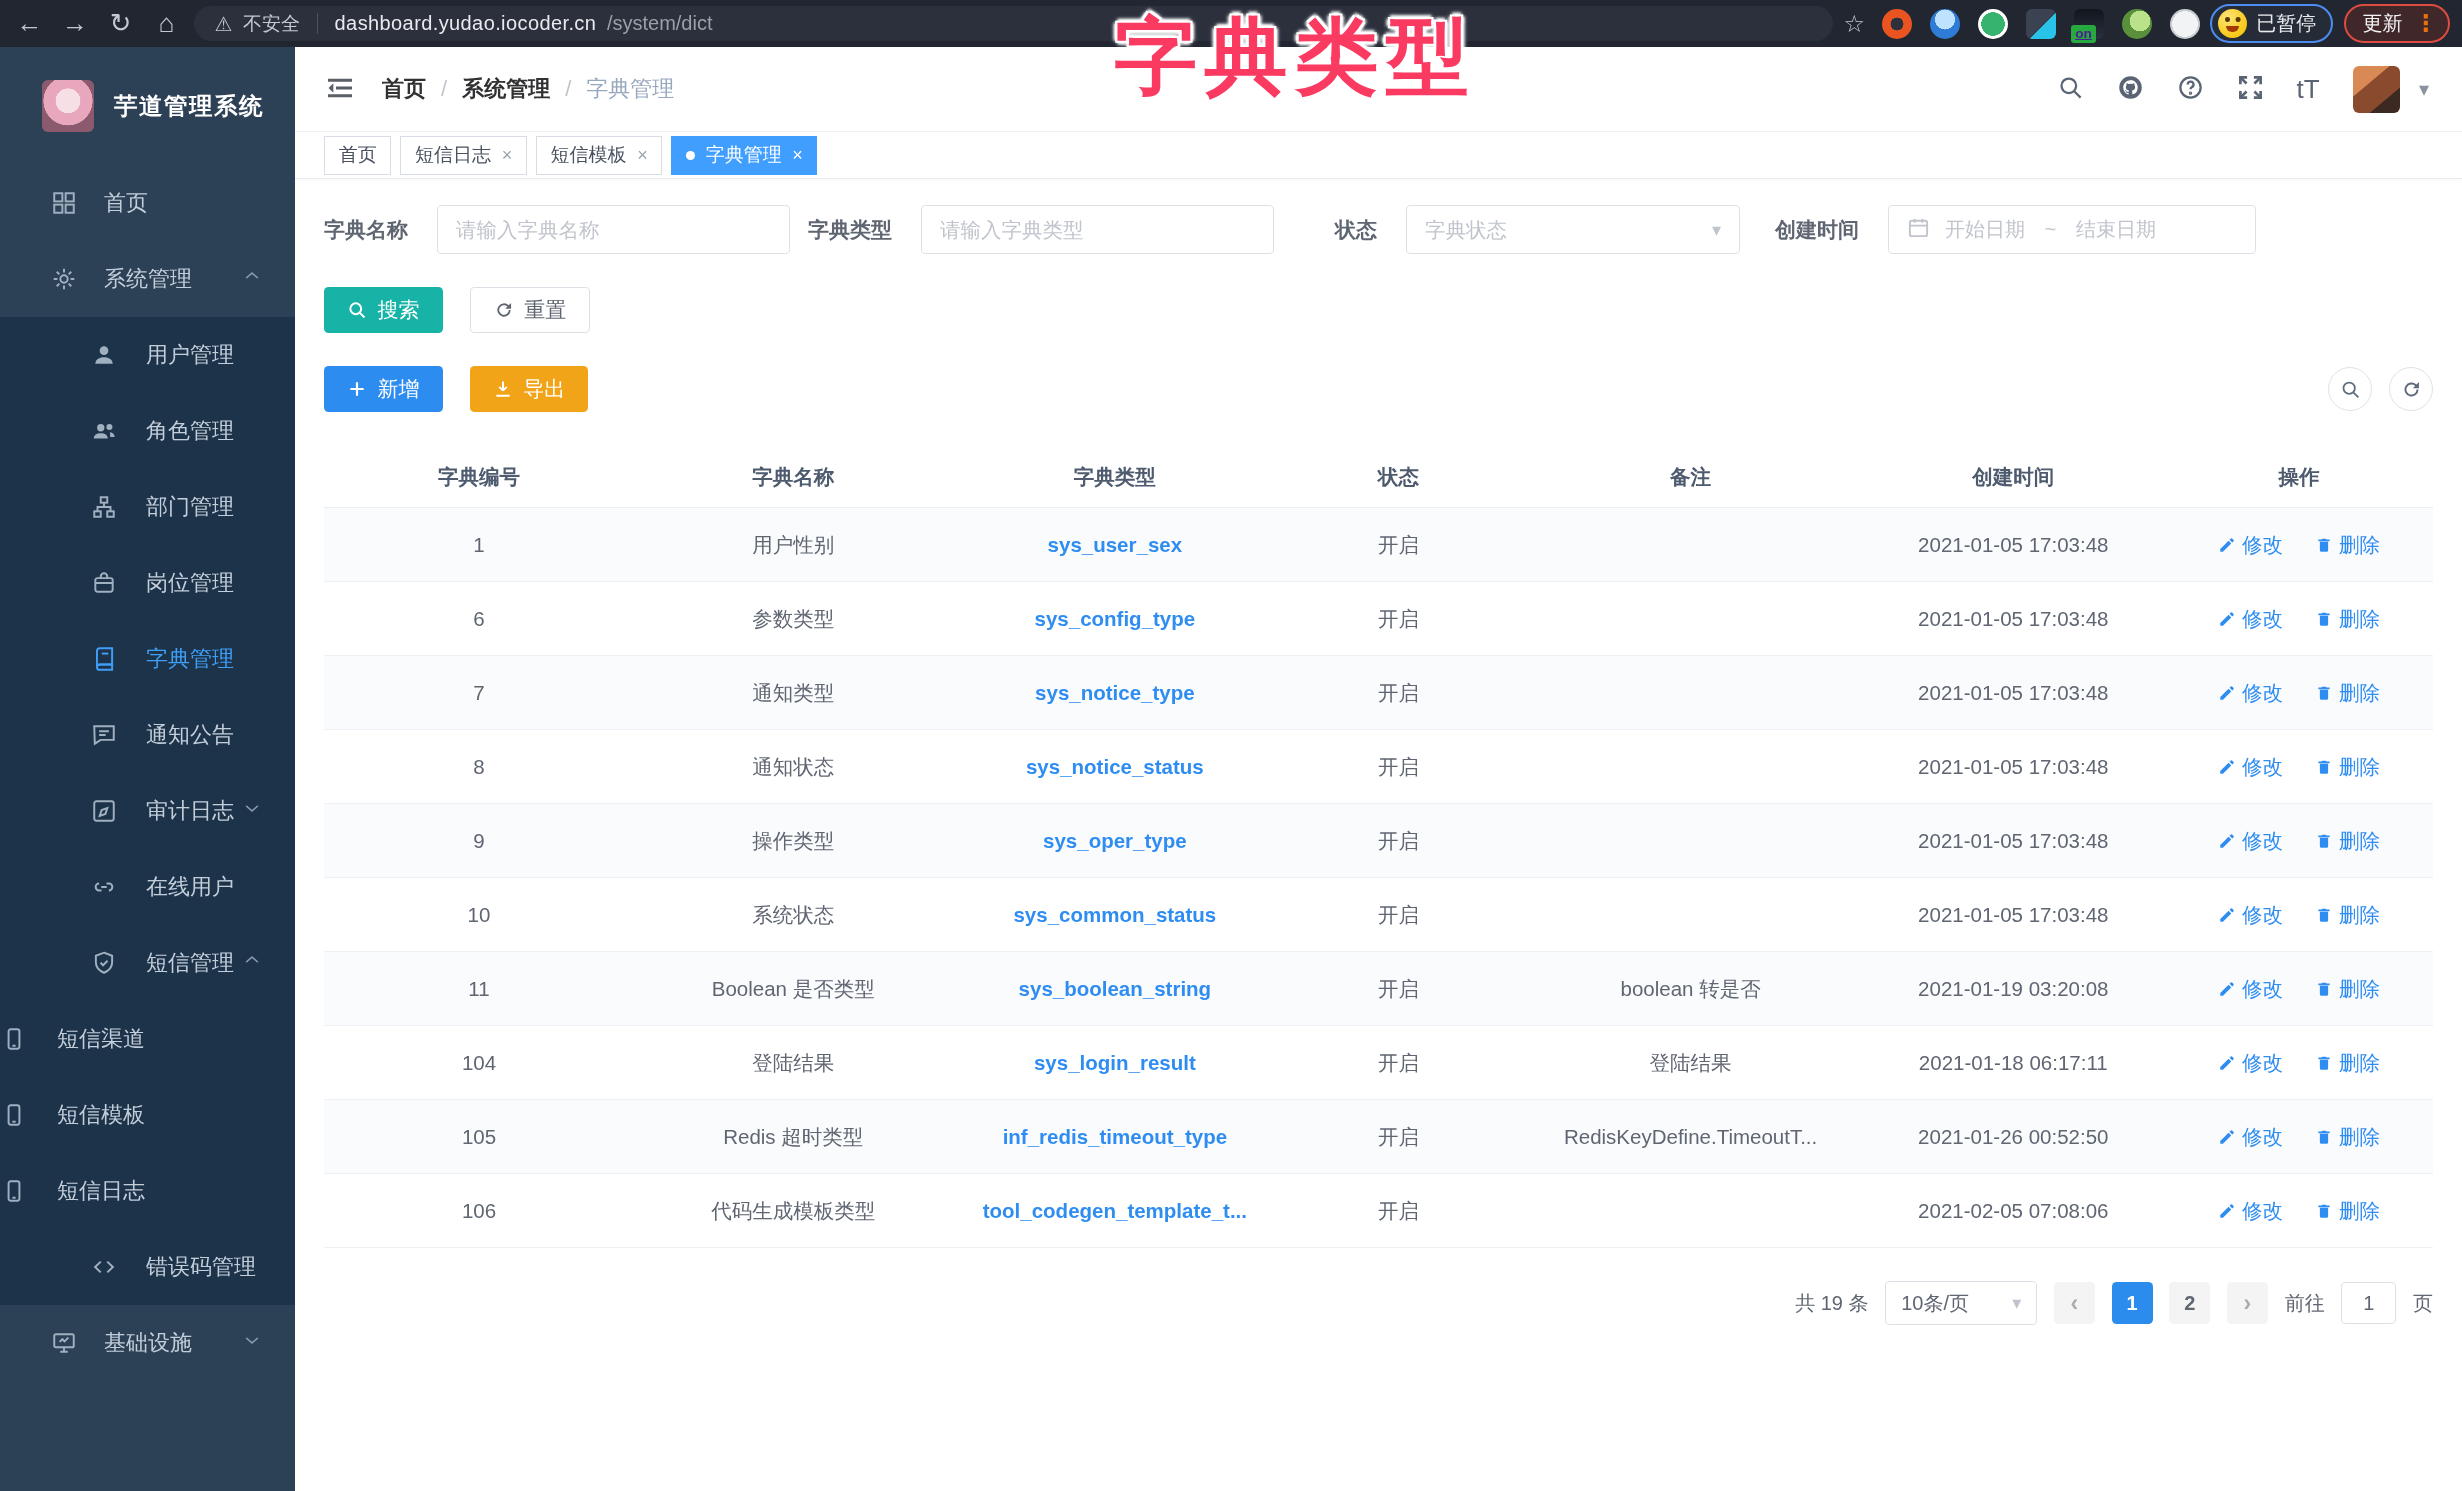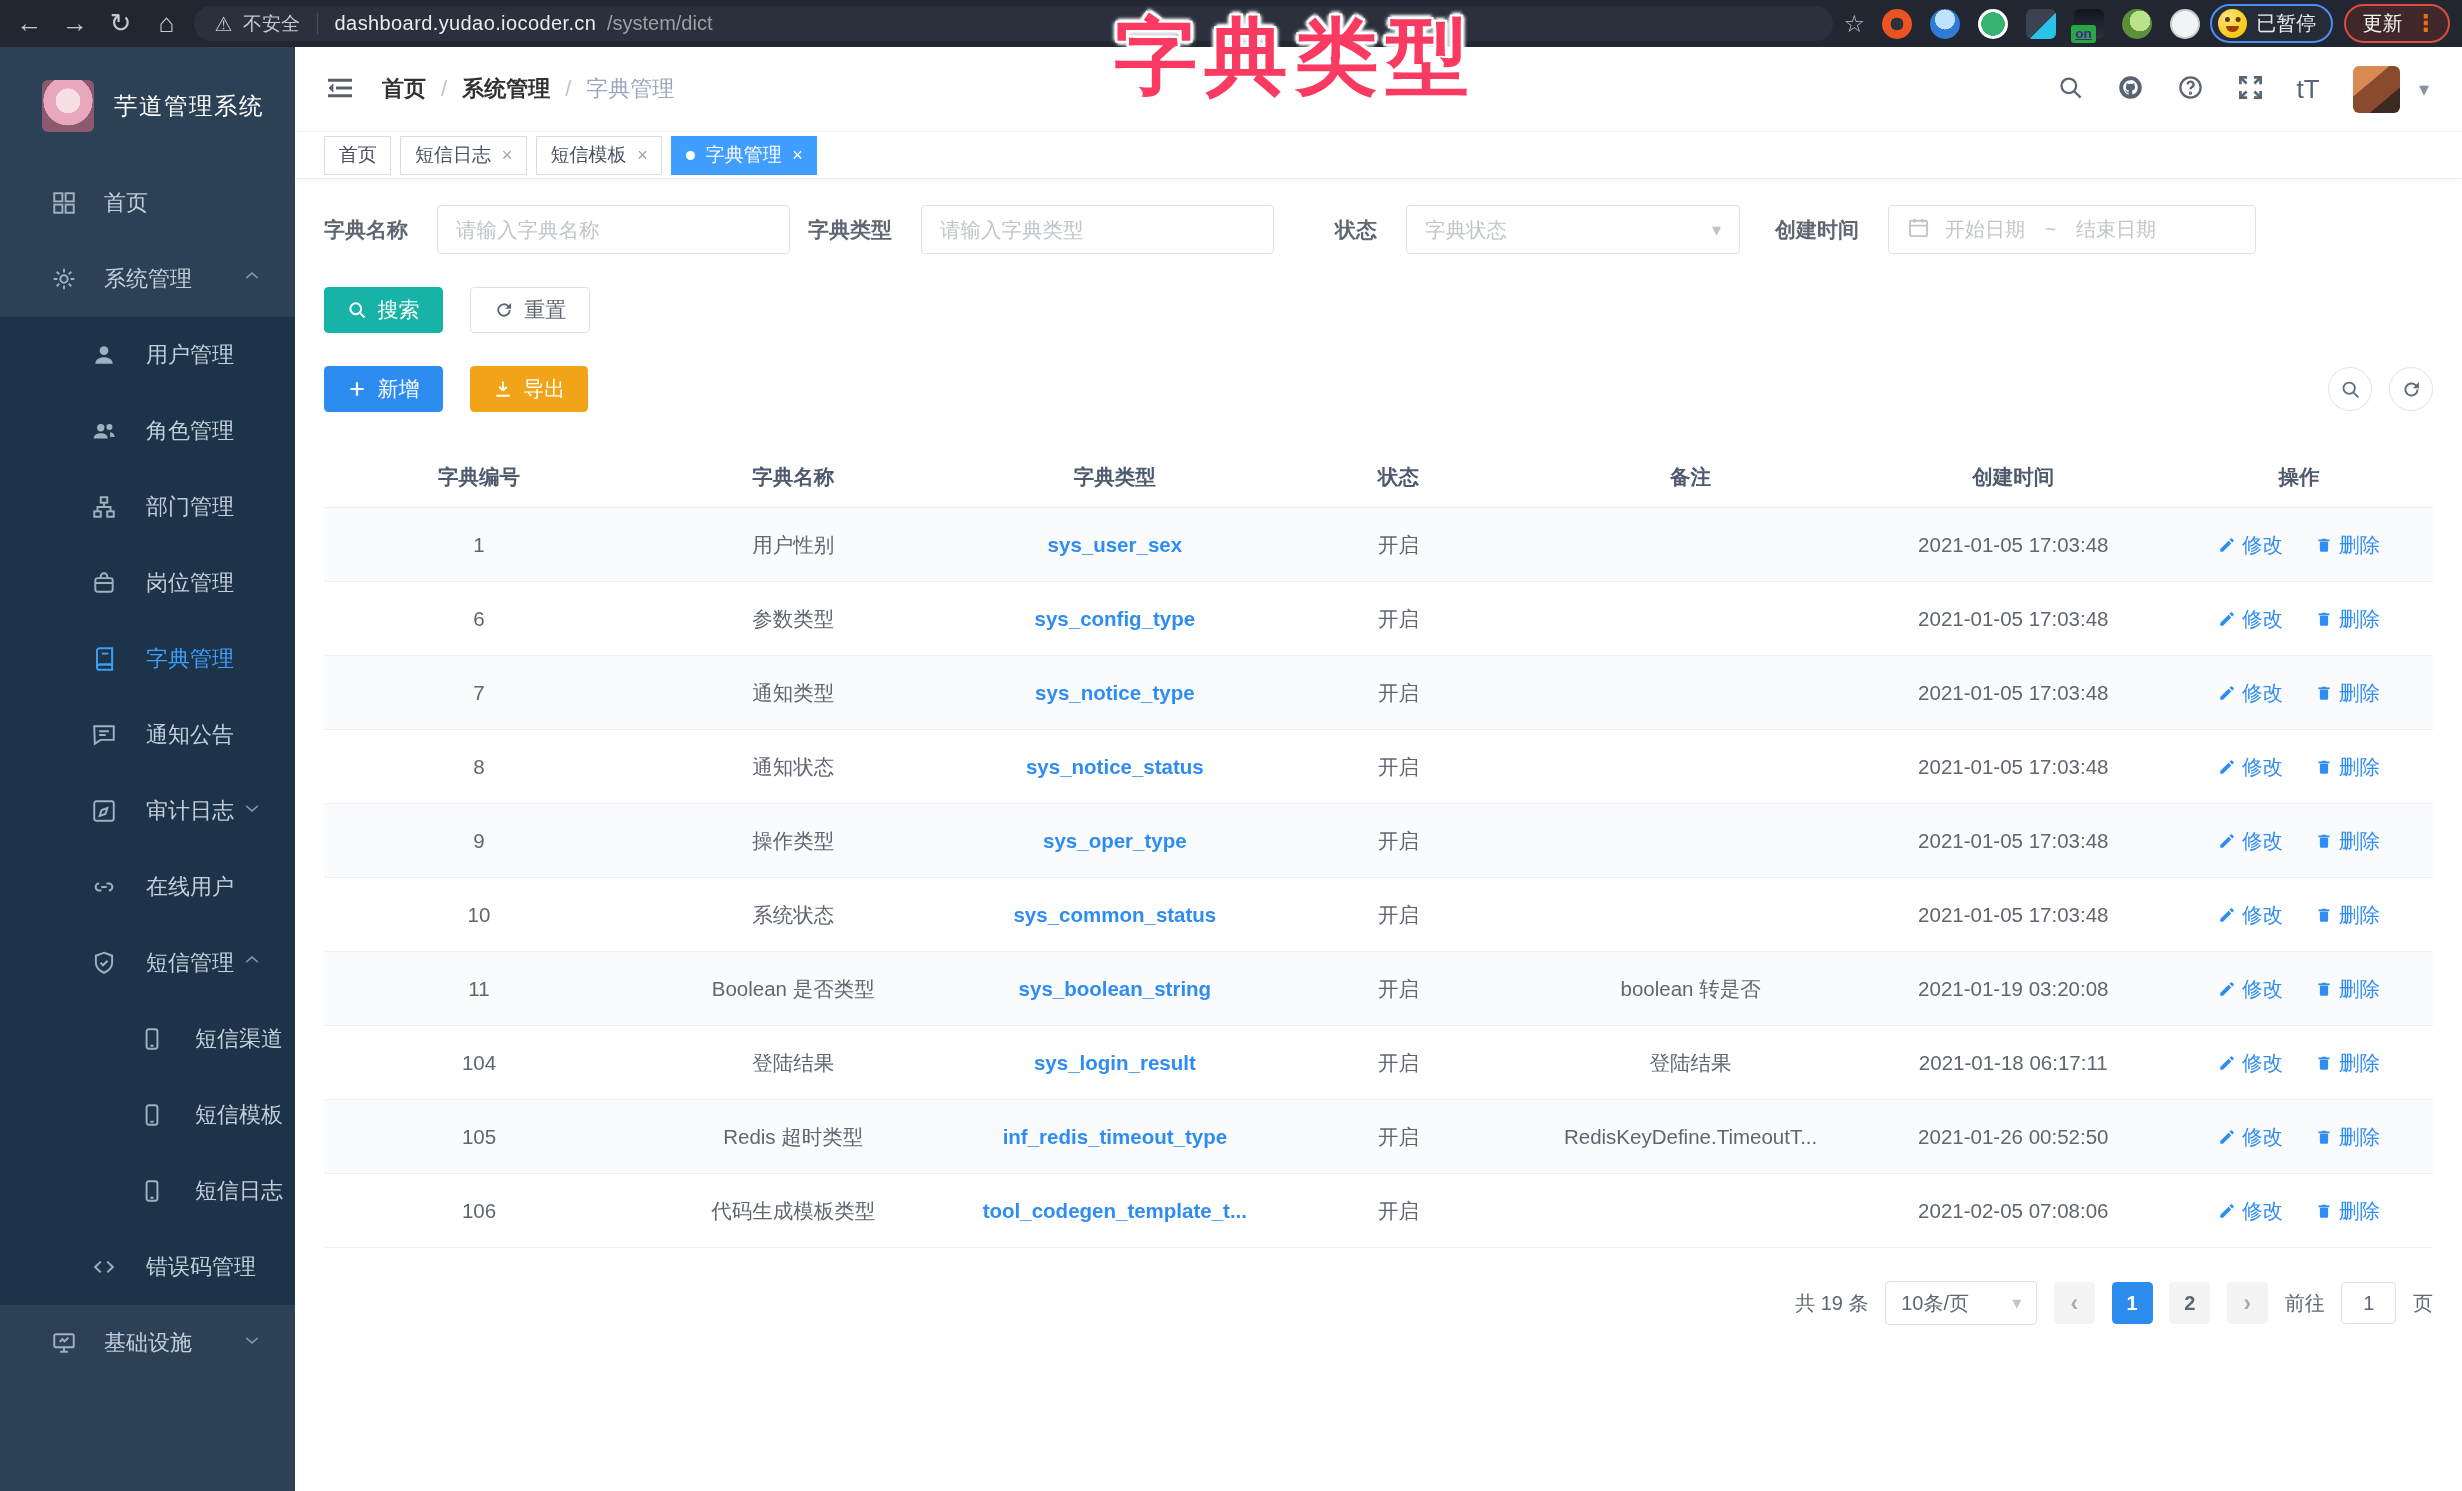--- a/index.html
+++ b/index.html
@@ -54,7 +54,7 @@
   .logo-row { height:118px; display:flex; align-items:center; padding-left:42px; gap:20px; }
   .logo-img { width:52px; height:52px; border-radius:6px; flex:none;
     background:radial-gradient(circle at 50% 40%, #f7dfe6 0 30%, #e8a7bc 31% 60%, #8c5a6e 61%); }
-  .app-title { color:#ffffff; font-size:23.5px; font-weight:400; letter-spacing:1.5px; }
+  .app-title { color:#ffffff; font-size:23.5px; font-weight:700; letter-spacing:1.5px; }
   .side-item { height:76px; display:flex; align-items:center; position:relative;
     font-size:22px; color:#c3cedb; cursor:pointer; }
   .side-item.dark { background:#1d3349; }

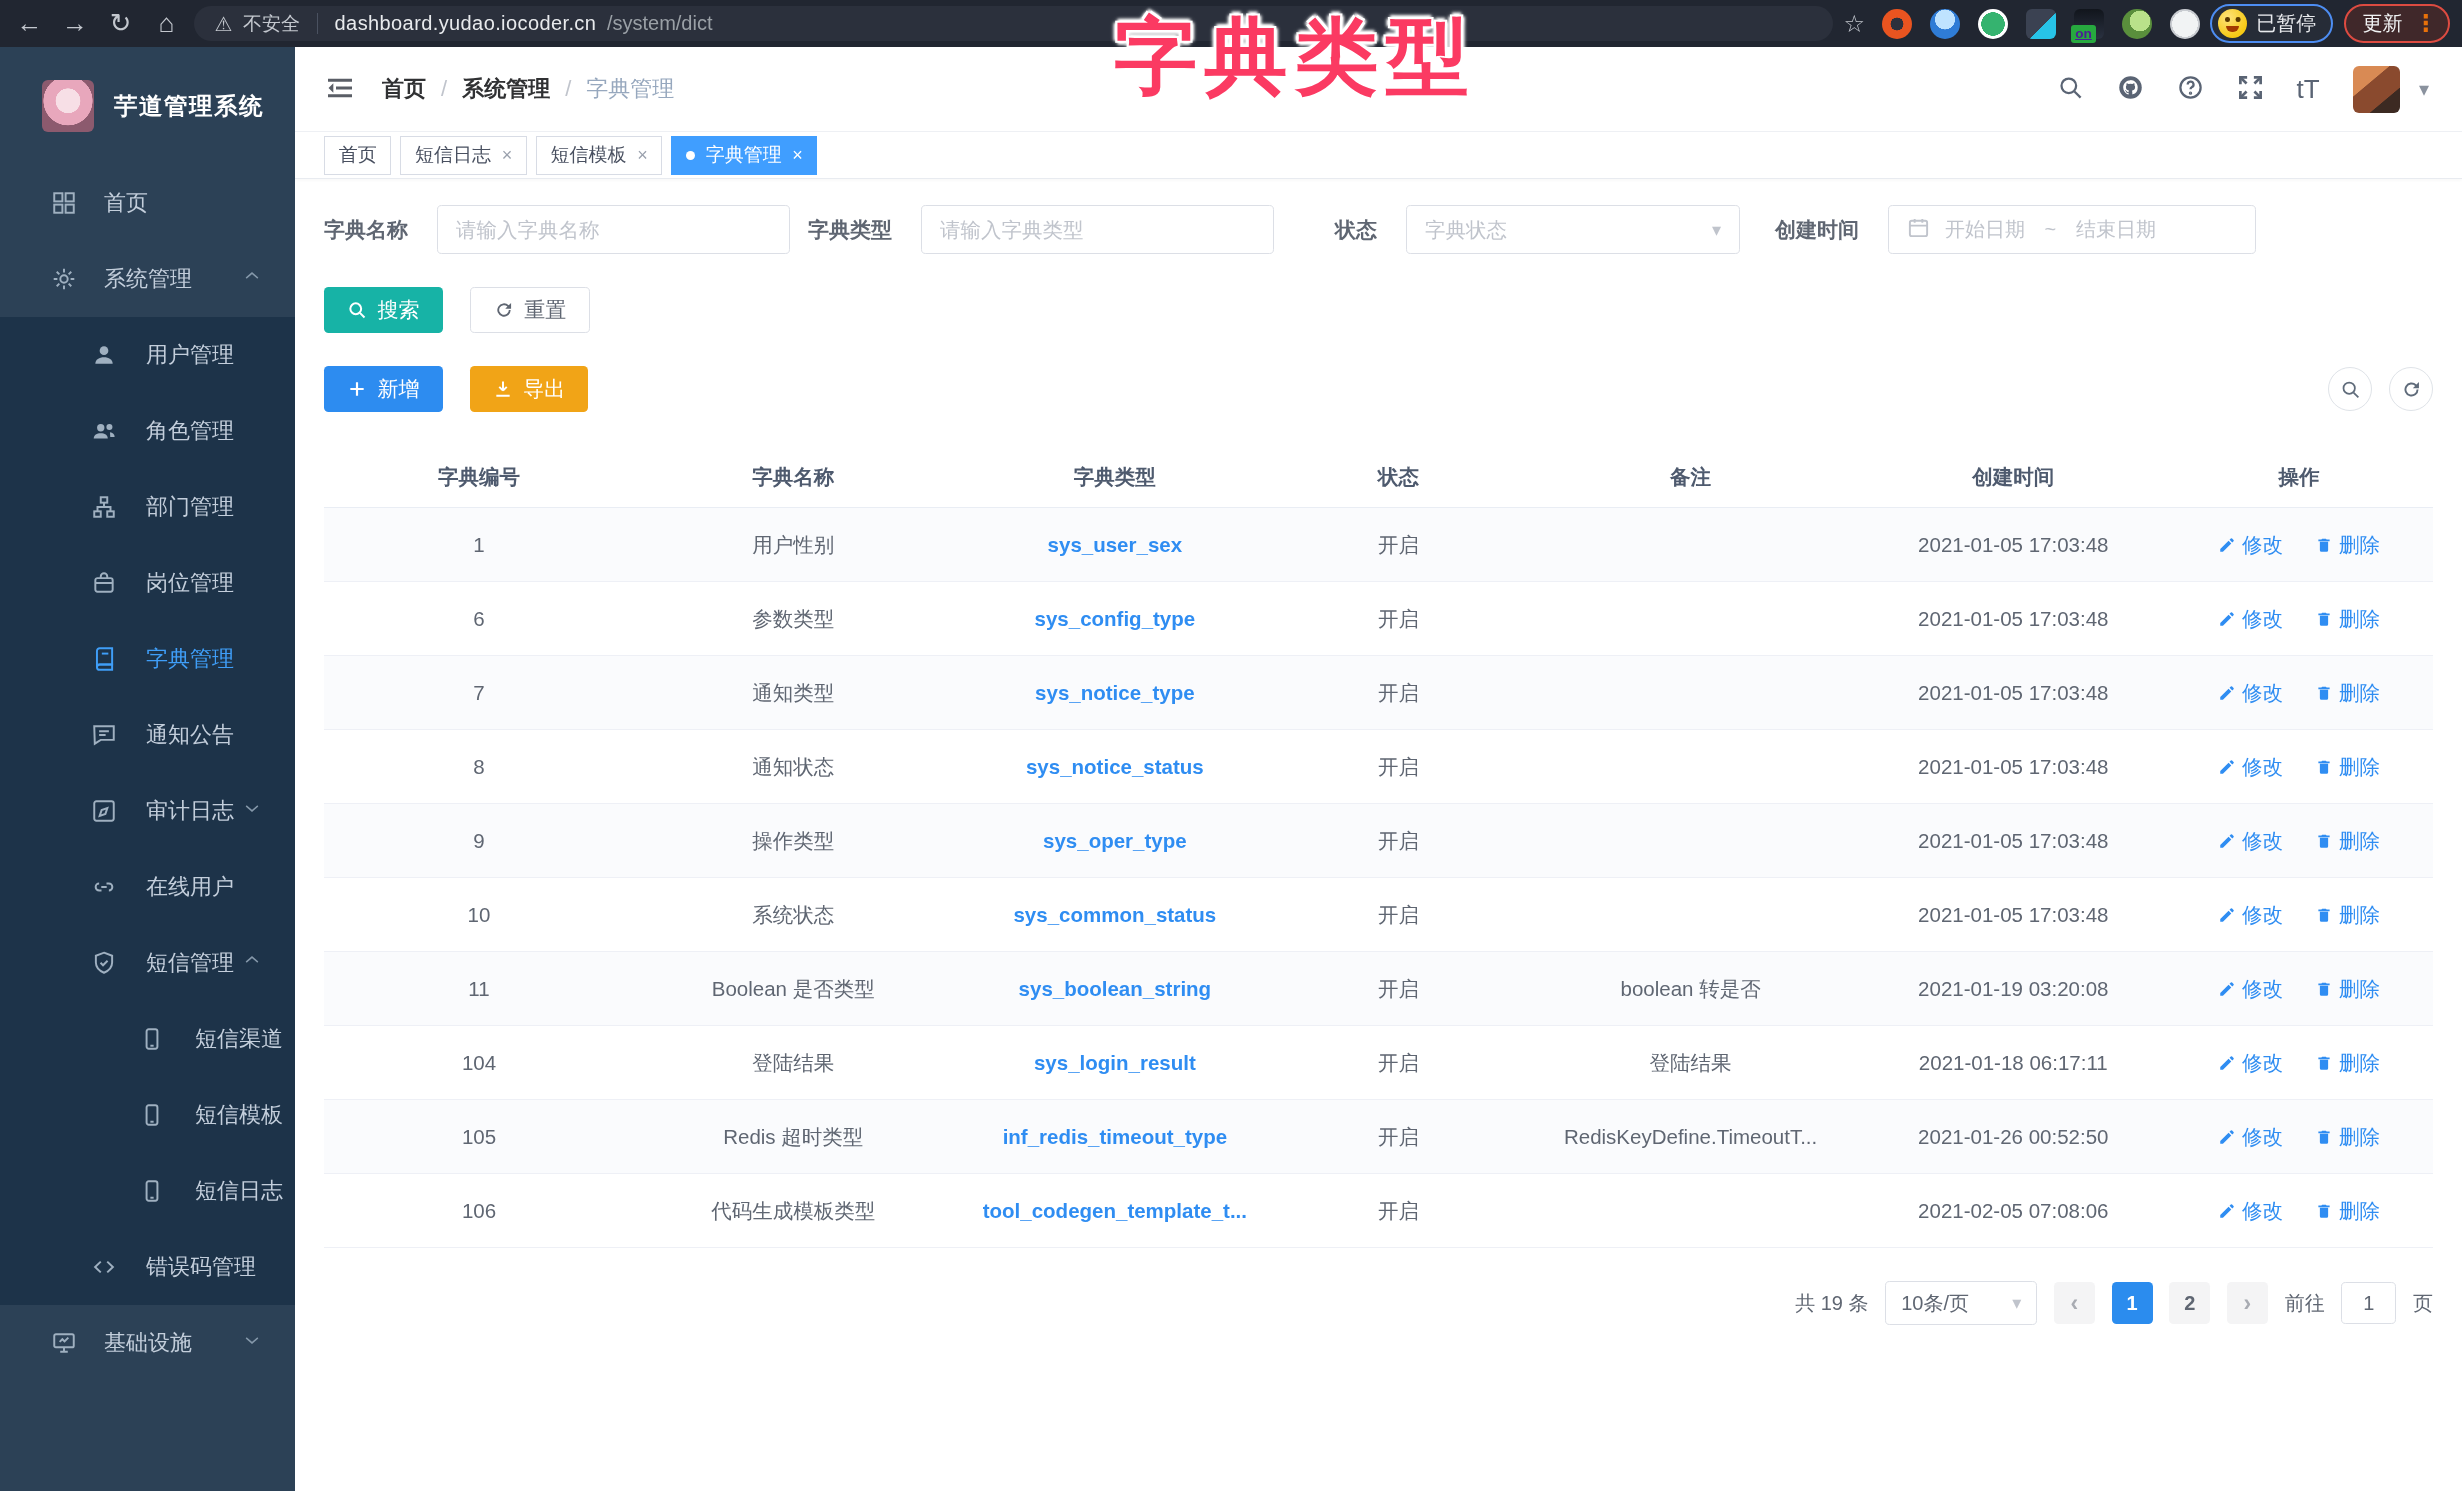--- a/index.html
+++ b/index.html
@@ -62,7 +62,7 @@
   .side-item .ic svg { width:26px; height:26px; }
   .side-item.lv1 { padding-left:50px; gap:27px; }
   .side-item.lv2 { padding-left:90px; gap:29px; }
-  .side-item.lv3 { padding-left:138px; gap:30px; }
+  .side-item.lv3 { gap:30px; }
   .side-item.active, .side-item.active .ic { color:#3f9ef8; }
   .side-chevron { position:absolute; right:33px; color:#8598aa; }
   .side-chevron svg { width:20px; height:20px; }

